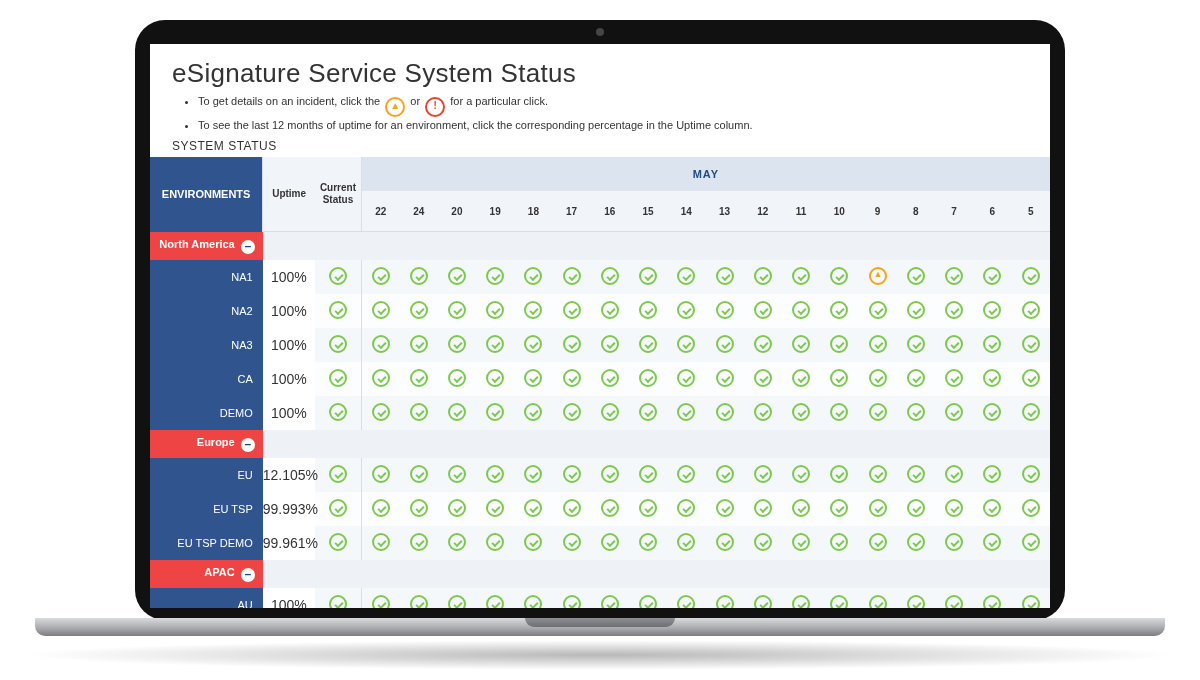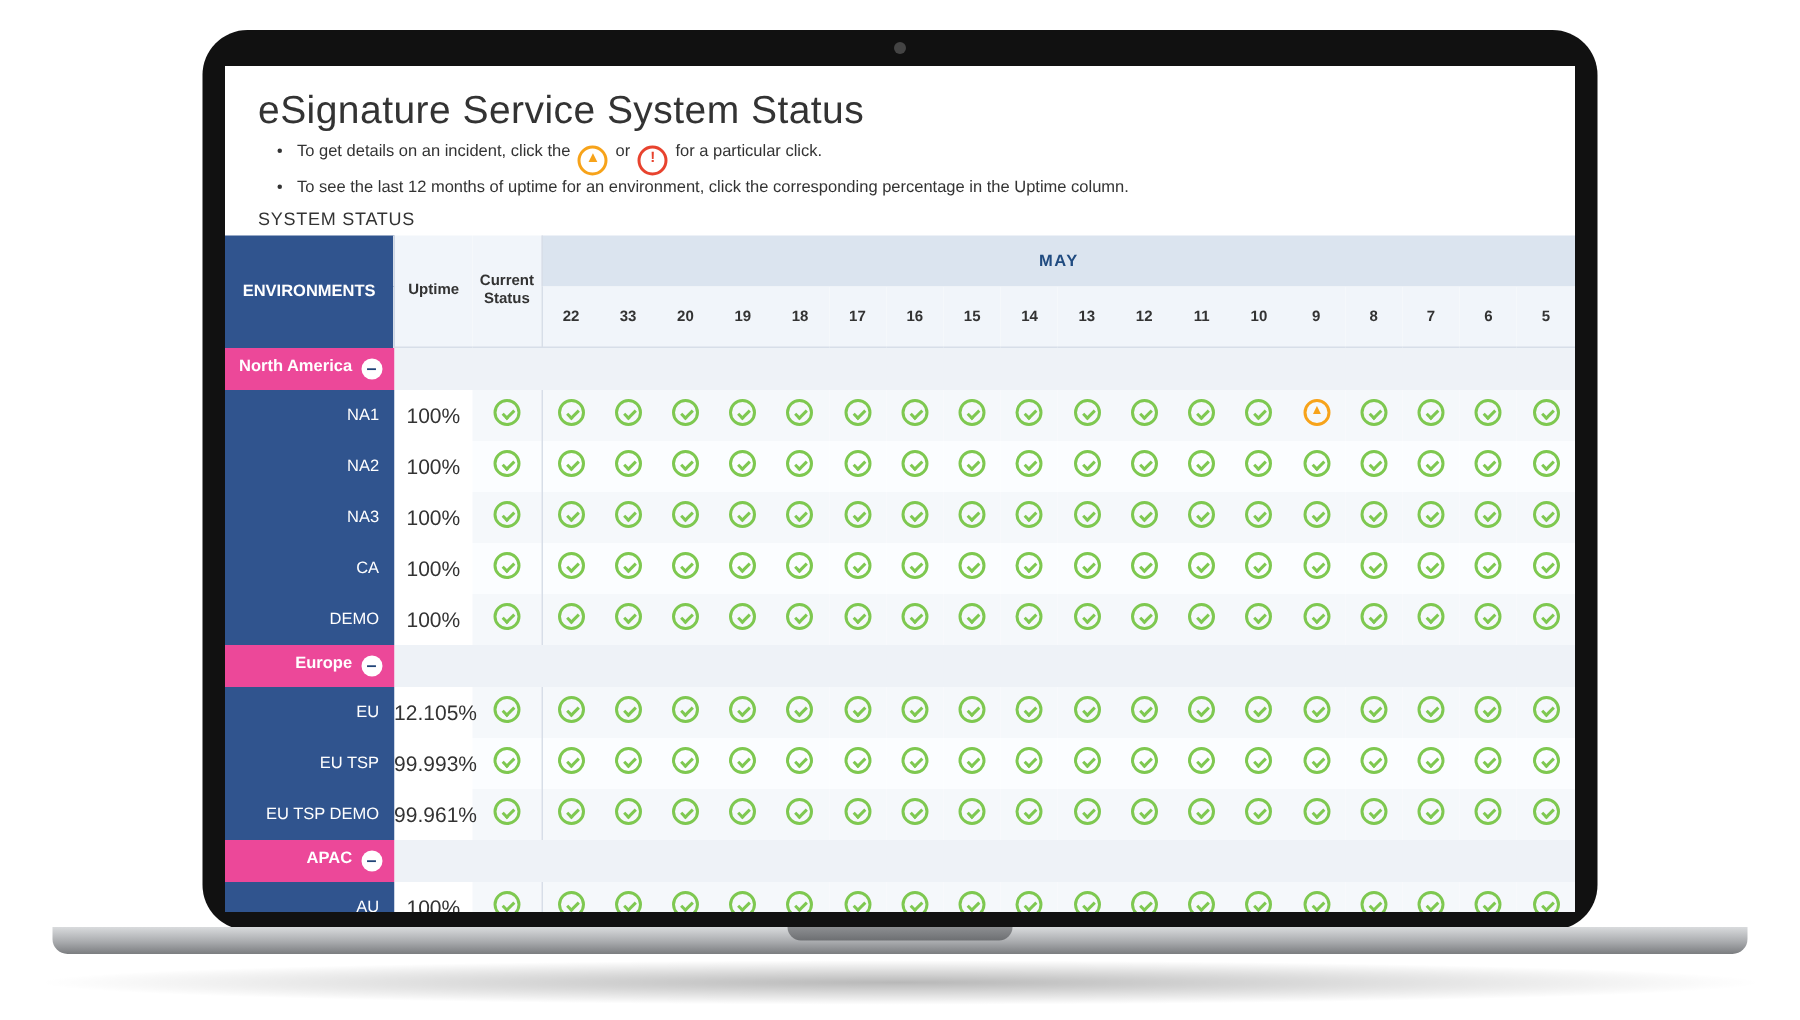--- a/index.html
+++ b/index.html
@@ -113,7 +113,7 @@
             </tr>
             <tr id="days-row">
                 <th class="hdr-sub">22</th>
-                <th class="hdr-sub">33</th>
+                <th class="hdr-sub">24</th>
                 <th class="hdr-sub">20</th>
                 <th class="hdr-sub">19</th>
                 <th class="hdr-sub">18</th>

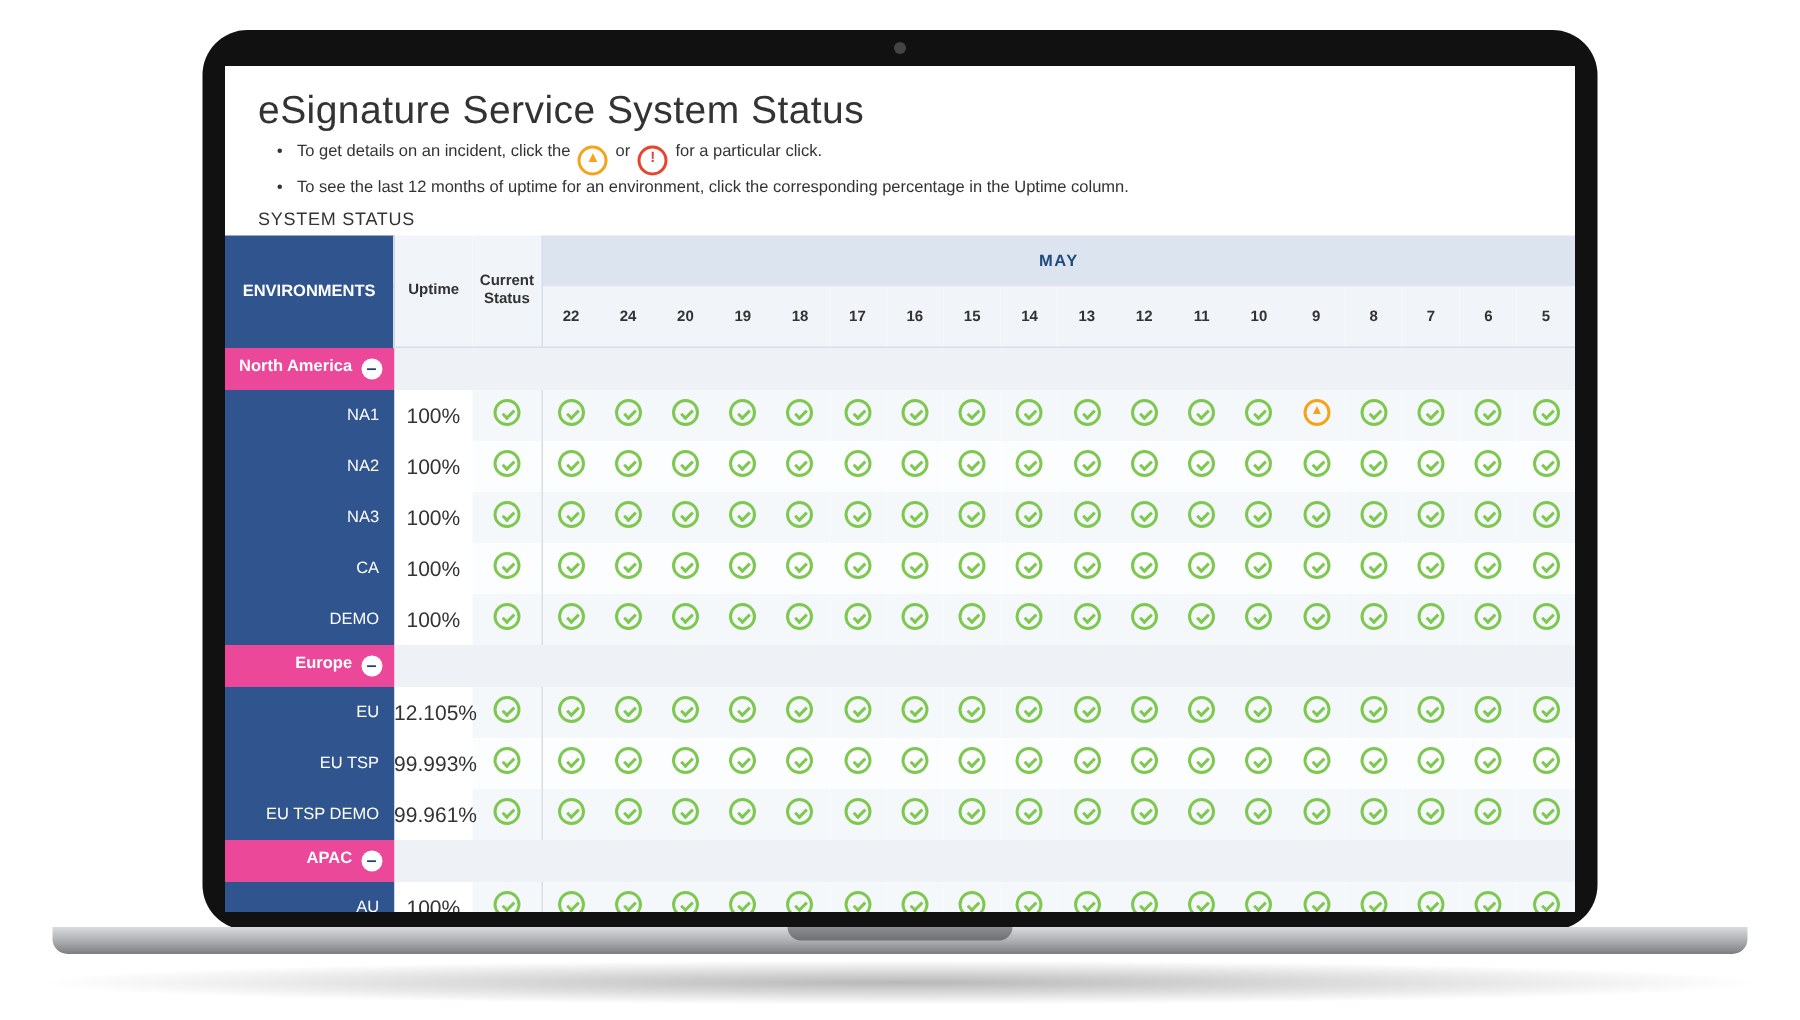--- a/index.html
+++ b/index.html
@@ -37,7 +37,7 @@
   .hdr-sub .small{font-size:10px;line-height:12px;}
   .vline{border-right:1px solid #d7dee8;}
 
-  tr.region td.envcell{background:#ec4899;color:#fff;text-align:right;padding-right:8px;font-weight:600;height:28px;}
+  tr.region td.envcell{background:#ef4444;color:#fff;text-align:right;padding-right:8px;font-weight:600;height:28px;}
   tr.region td.blank{background:#eef2f7;}
   tr.env td.envcell{background:#30548e;color:#fff;text-align:right;padding-right:10px;height:34px;}
   tr.env td.upcell{background:#fff;text-align:center;color:#333;font-size:14px;}

